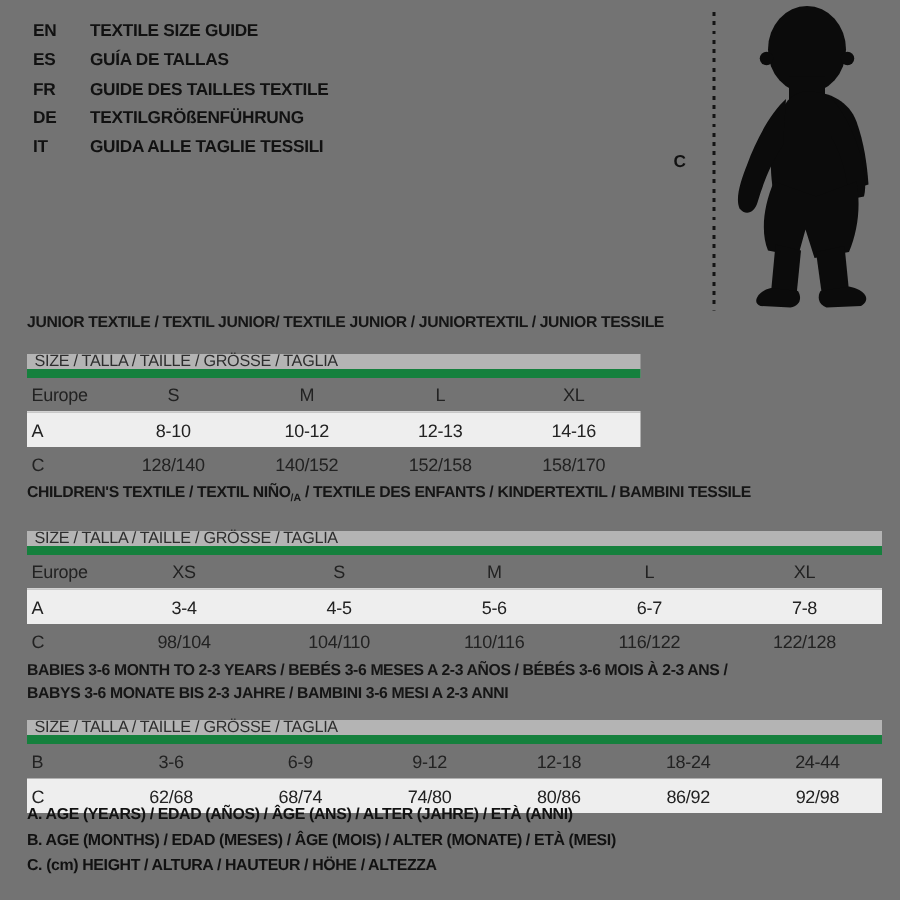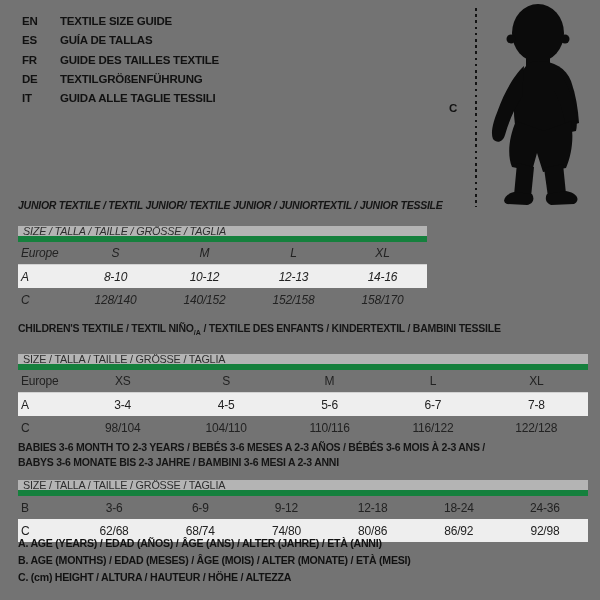--- a/index.html
+++ b/index.html
@@ -25,7 +25,7 @@
 
   
   .section{position:absolute;left:18px;}
-  .sec-junior{top:198px;font-style:italic;}
+  .sec-junior{top:208px;}
   .sec-children{top:321px;}
   .sec-babies{top:440px;}
   .sec-title{font-weight:700;font-size:10.5px;line-height:15px;letter-spacing:-0.25px;color:#151515;white-space:nowrap;}

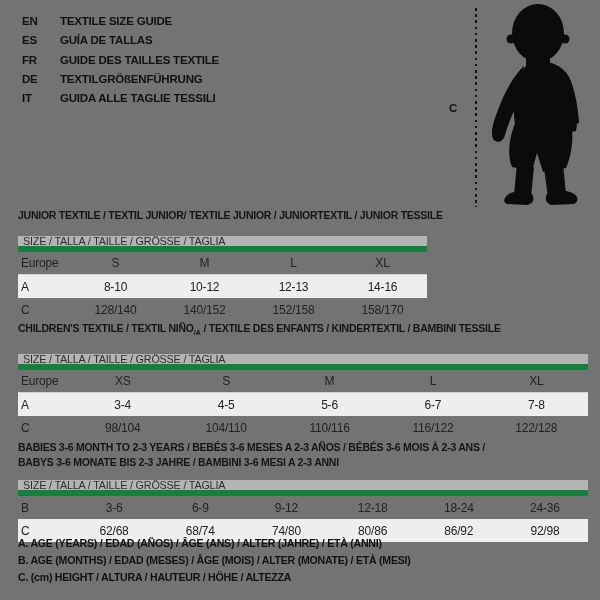--- a/index.html
+++ b/index.html
@@ -182,7 +182,7 @@
             <div class="tcell">9-12</div>
             <div class="tcell">12-18</div>
             <div class="tcell">18-24</div>
-            <div class="tcell">24-36</div>
+            <div class="tcell">24-44</div>
           </div>
           <div class="trow shaded">
             <div class="tlabel">C</div>

